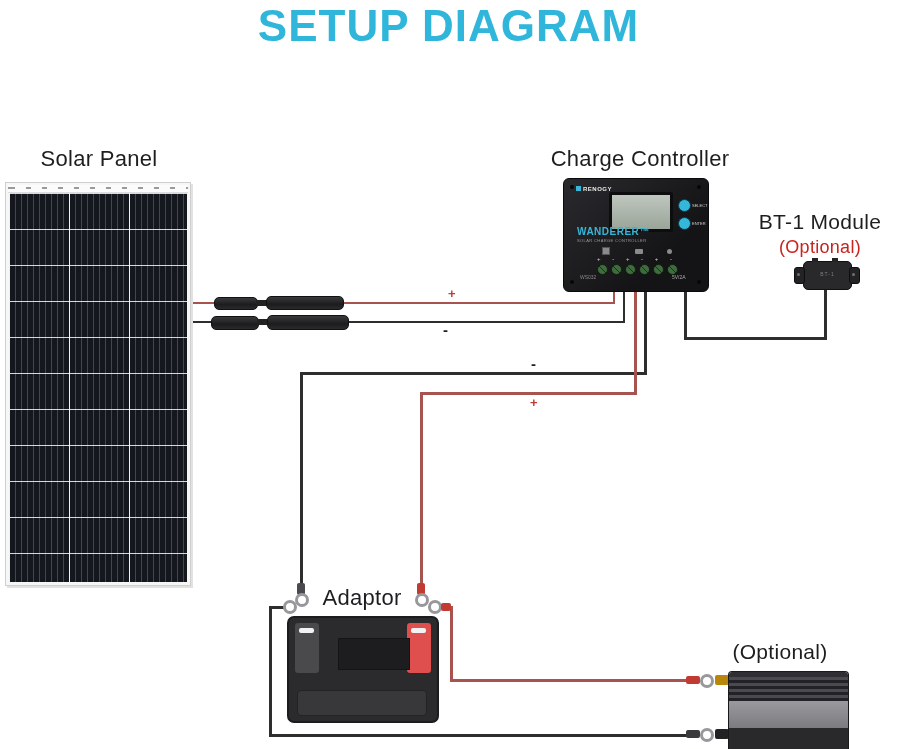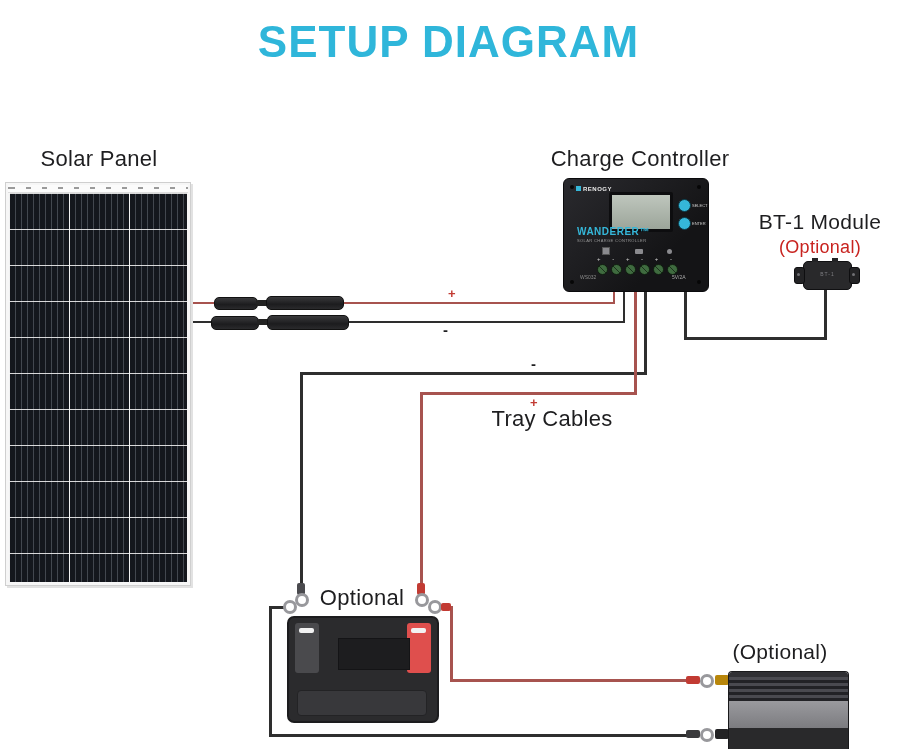--- a/index.html
+++ b/index.html
@@ -7,7 +7,7 @@
           font-family:"Liberation Sans",sans-serif;}
   .lbl{position:absolute;text-align:center;color:#1e1e20;font-weight:500;letter-spacing:.3px;}
   .title{position:absolute;left:0;top:0;width:897px;height:52px;line-height:52px;text-align:center;
-         font-size:44px;font-weight:800;color:#2fb6da;letter-spacing:1px;margin-top:16px;}
+         font-size:44px;font-weight:800;color:#2fb6da;letter-spacing:1px;}
   .wire{position:absolute;}
   .wred{background:#a7534f;}
   .wblk{background:#2e2e2e;}

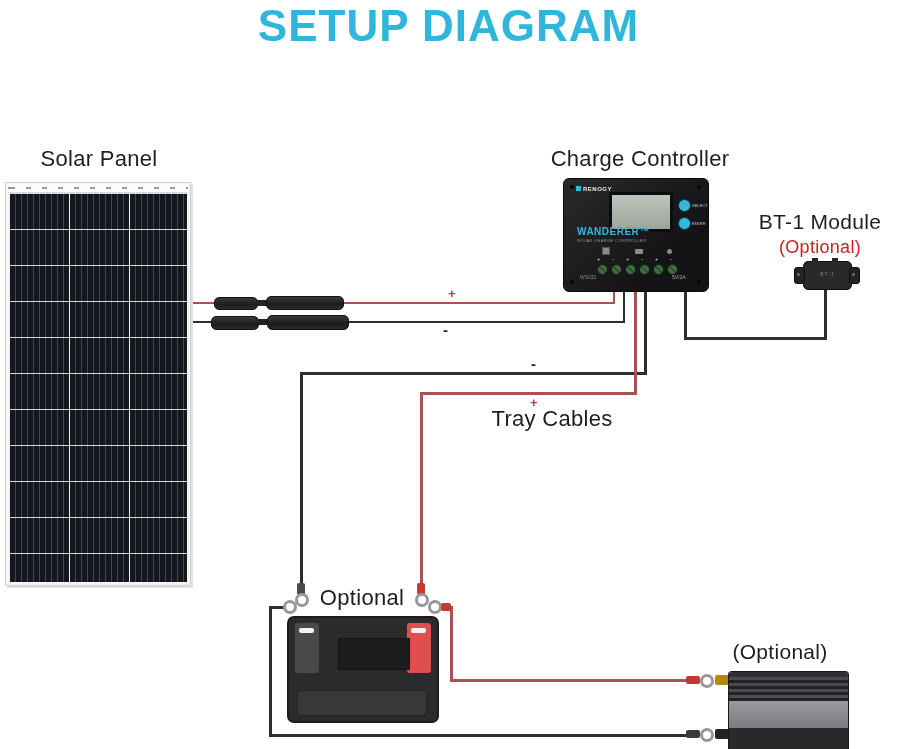--- a/index.html
+++ b/index.html
@@ -87,7 +87,6 @@
   <div class="lbl" style="left:9px;top:146px;width:180px;font-size:22px;">Solar Panel</div>
   <div class="lbl" style="left:730px;top:210px;width:180px;font-size:21px;">BT-1 Module</div>
   <div class="lbl" style="left:730px;top:237px;width:180px;font-size:18px;color:#c8231f;">(Optional)</div>
-  <div class="lbl" style="left:462px;top:406px;width:180px;font-size:22px;">Tray Cables</div>
   <div class="lbl" style="left:302px;top:585px;width:120px;font-size:22px;">Optional</div>
   <div class="lbl" style="left:690px;top:640px;width:180px;font-size:21px;">(Optional)</div>
 

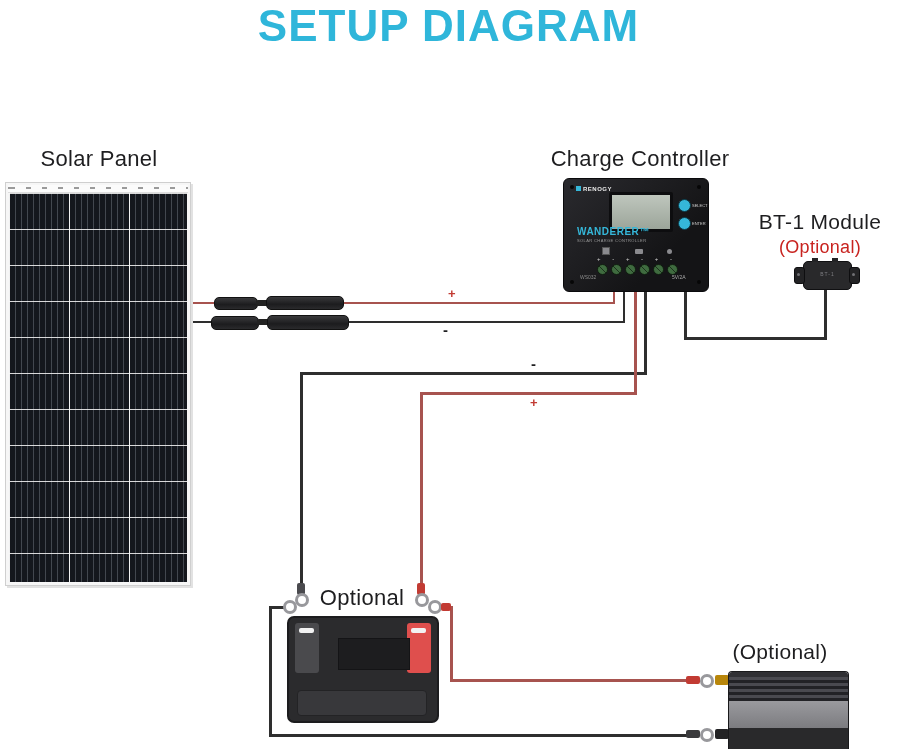--- a/index.html
+++ b/index.html
@@ -87,7 +87,7 @@
   <div class="lbl" style="left:9px;top:146px;width:180px;font-size:22px;">Solar Panel</div>
   <div class="lbl" style="left:730px;top:210px;width:180px;font-size:21px;">BT-1 Module</div>
   <div class="lbl" style="left:730px;top:237px;width:180px;font-size:18px;color:#c8231f;">(Optional)</div>
-  <div class="lbl" style="left:302px;top:585px;width:120px;font-size:22px;">Optional</div>
+  <div class="lbl" style="left:302px;top:585px;width:120px;font-size:22px;">Adaptor</div>
   <div class="lbl" style="left:690px;top:640px;width:180px;font-size:21px;">(Optional)</div>
 
   <div class="polmark polred" style="left:448px;top:286px;">+</div>

